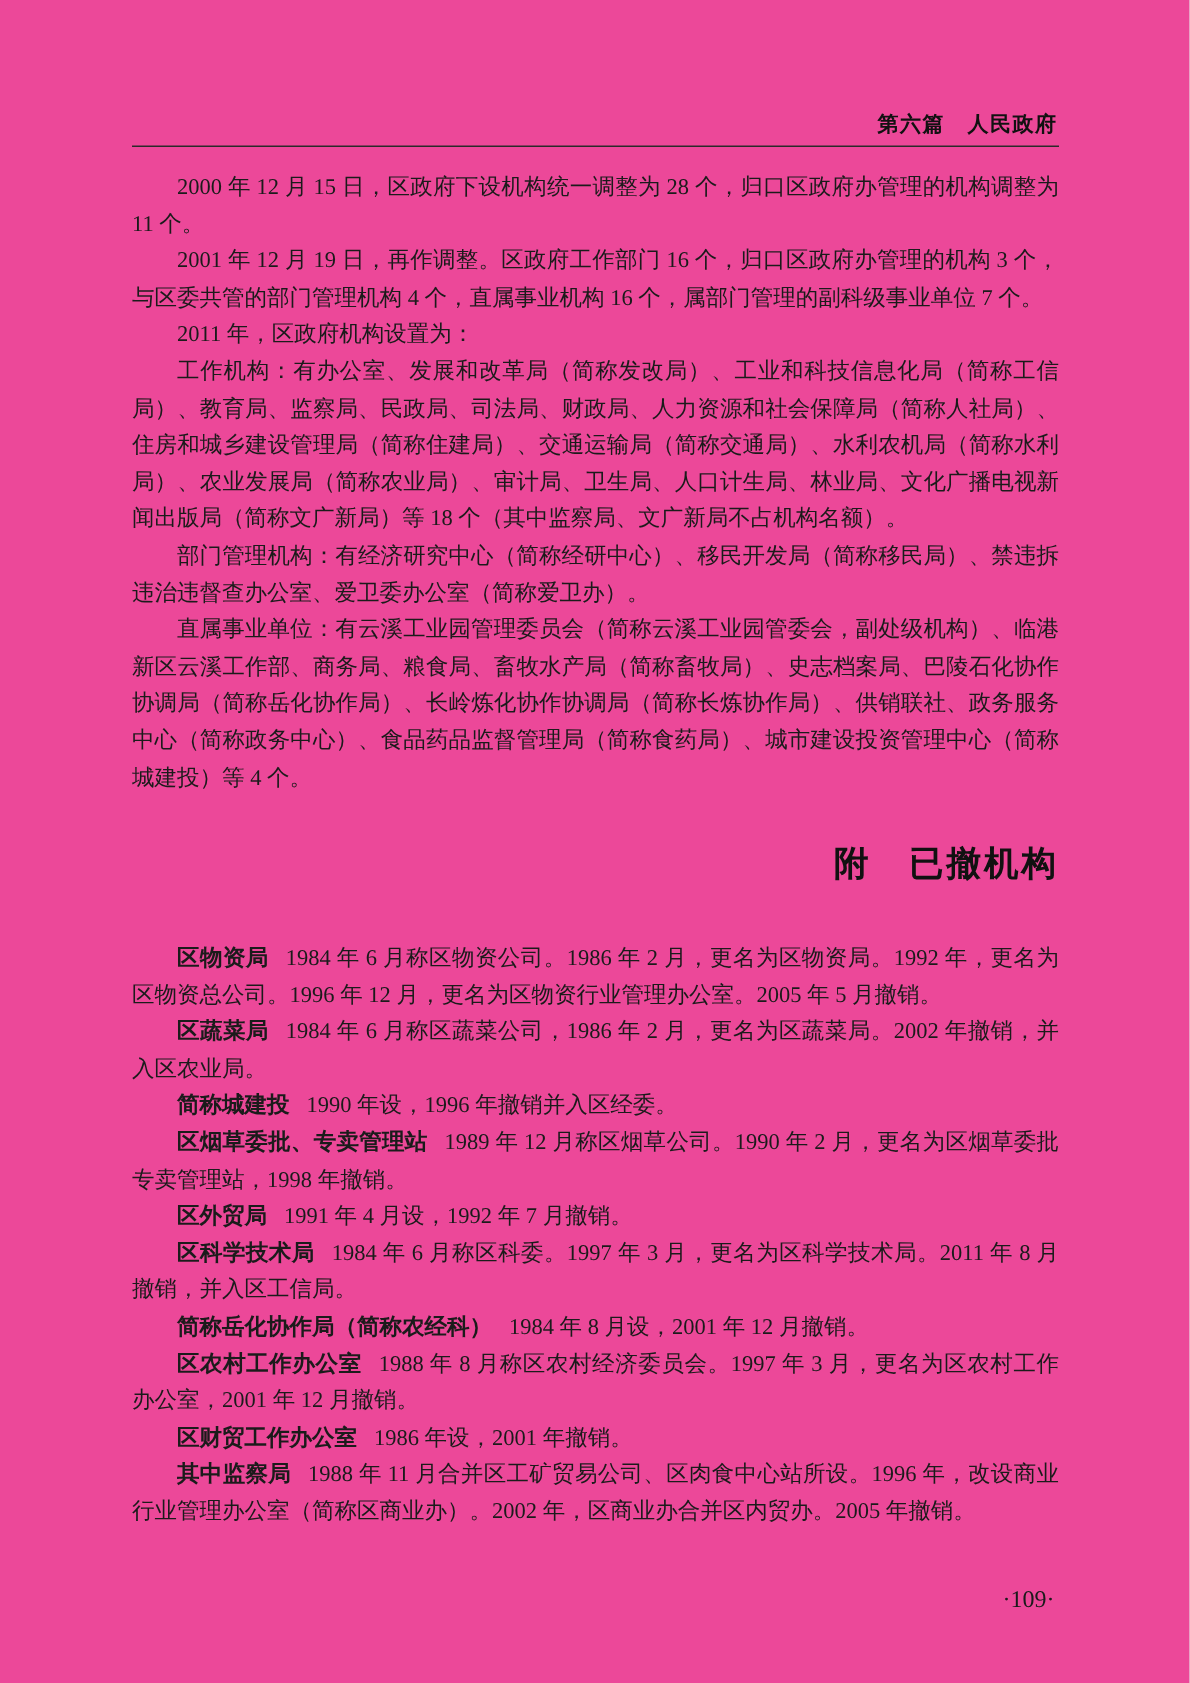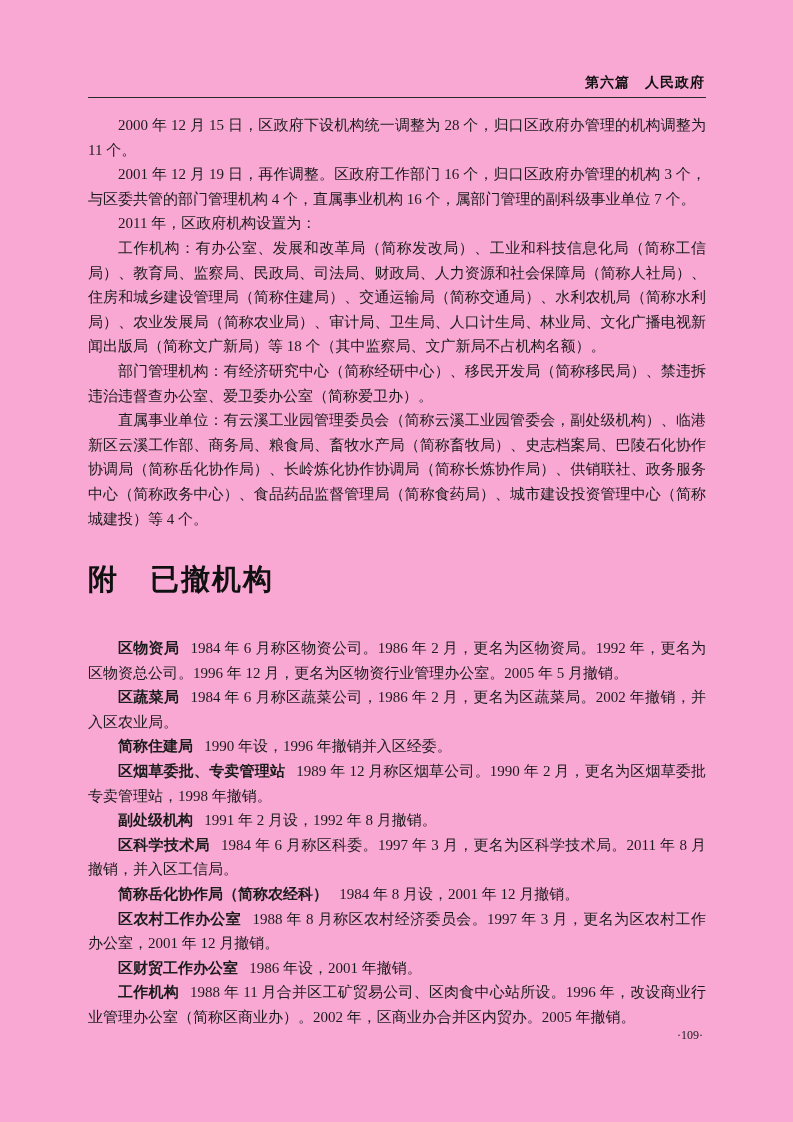--- a/index.html
+++ b/index.html
@@ -12,7 +12,7 @@
     width: 793px;
     height: 1122px;
     margin: 0 auto;
-    background: #f9a8d4;
+    background: #ec4899;
     font-family: "Liberation Serif", "DejaVu Serif", serif;
     color: #1b1b1b;
     overflow: hidden;

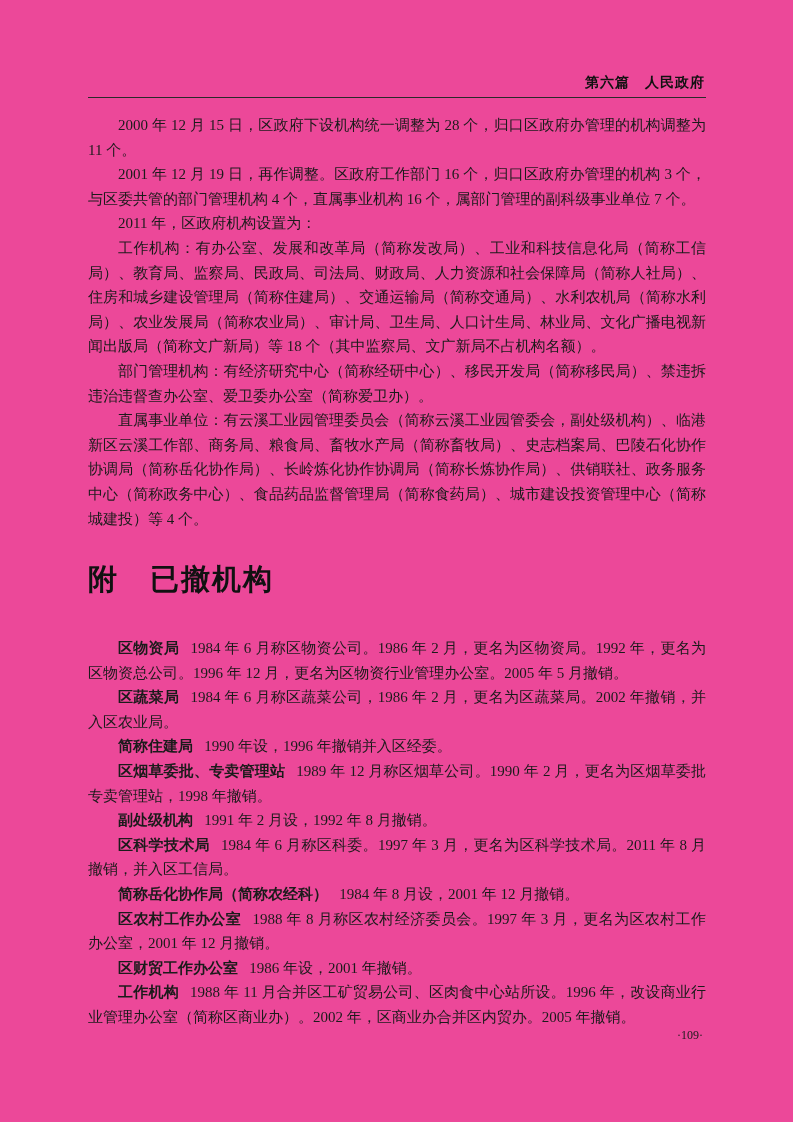--- a/index.html
+++ b/index.html
@@ -50,10 +50,10 @@
   }
   .section-title {
     margin: 29px 0 36px 0;
-    text-align: left;
+    text-align: right;
     font-family: "Liberation Sans", "DejaVu Sans", sans-serif;
     font-weight: 700;
-    font-size: 29px;
+    font-size: 23px;
     letter-spacing: 2px;
     color: #111;
   }

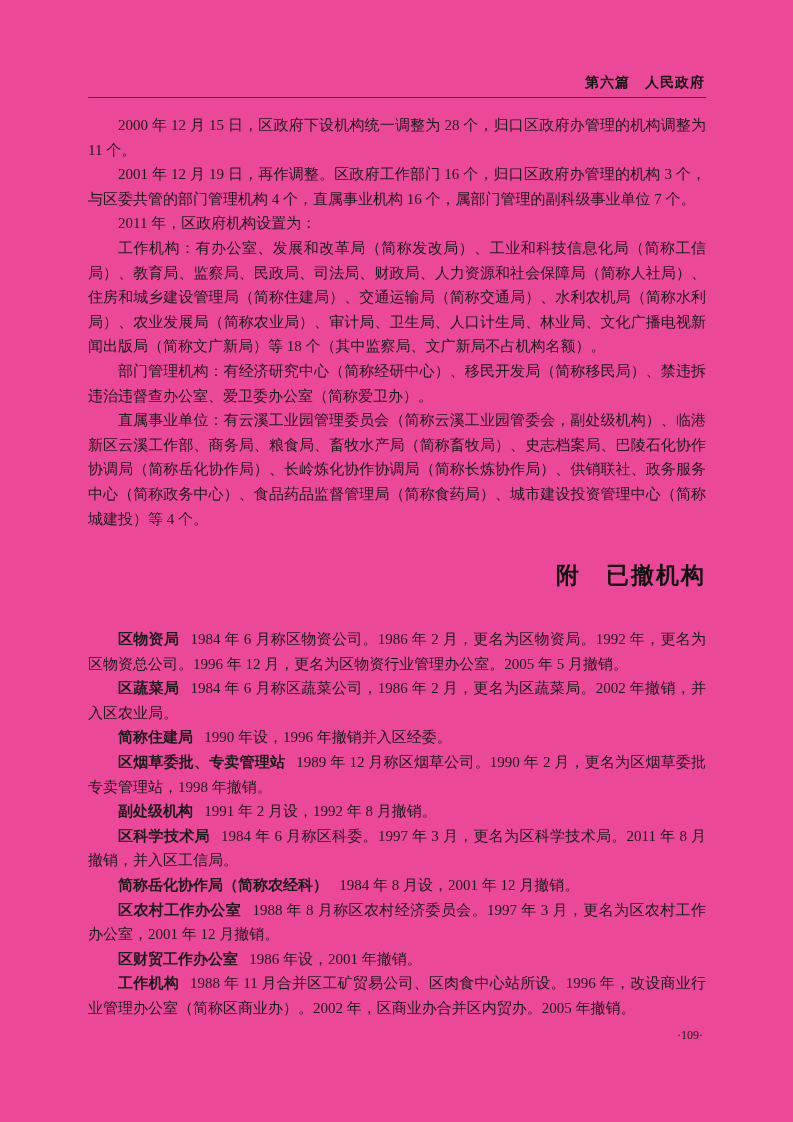--- a/index.html
+++ b/index.html
@@ -95,7 +95,7 @@
       <span class="lead">区蔬菜局</span><span>1984 年 6 月称区蔬菜公司，1986 年 2 月，更名为区蔬菜局。2002 年撤销，并入区农业局。</span>
     </p>
     <p class="entry">
-      <span class="lead">简称住建局</span><span>1990 年设，1996 年撤销并入区经委。</span>
+      <span class="lead">简称城建投</span><span>1990 年设，1996 年撤销并入区经委。</span>
     </p>
     <p class="entry">
       <span class="lead">区烟草委批、专卖管理站</span><span>1989 年 12 月称区烟草公司。1990 年 2 月，更名为区烟草委批专卖管理站，1998 年撤销。</span>

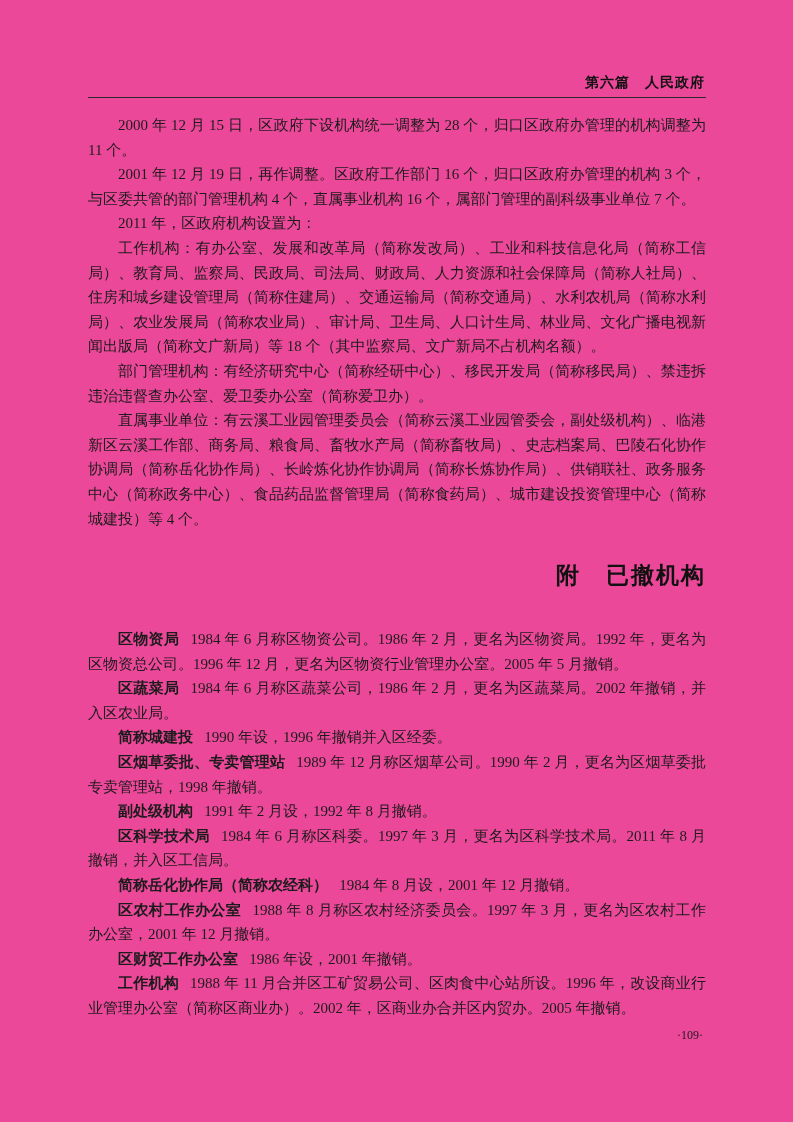--- a/index.html
+++ b/index.html
@@ -101,7 +101,7 @@
       <span class="lead">区烟草委批、专卖管理站</span><span>1989 年 12 月称区烟草公司。1990 年 2 月，更名为区烟草委批专卖管理站，1998 年撤销。</span>
     </p>
     <p class="entry">
-      <span class="lead">副处级机构</span><span>1991 年 2 月设，1992 年 8 月撤销。</span>
+      <span class="lead">区外贸局</span><span>1991 年 2 月设，1992 年 8 月撤销。</span>
     </p>
     <p class="entry">
       <span class="lead">区科学技术局</span><span>1984 年 6 月称区科委。1997 年 3 月，更名为区科学技术局。2011 年 8 月撤销，并入区工信局。</span>

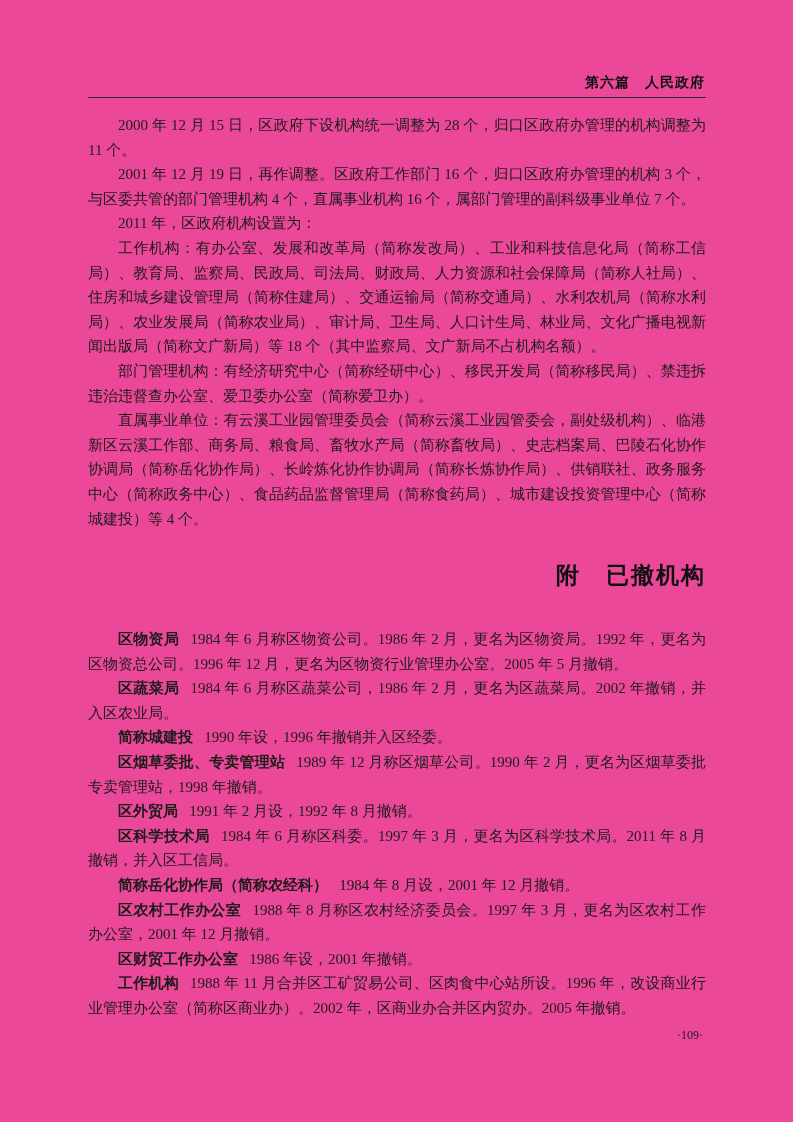--- a/index.html
+++ b/index.html
@@ -101,7 +101,7 @@
       <span class="lead">区烟草委批、专卖管理站</span><span>1989 年 12 月称区烟草公司。1990 年 2 月，更名为区烟草委批专卖管理站，1998 年撤销。</span>
     </p>
     <p class="entry">
-      <span class="lead">区外贸局</span><span>1991 年 2 月设，1992 年 8 月撤销。</span>
+      <span class="lead">区外贸局</span><span>1991 年 4 月设，1992 年 7 月撤销。</span>
     </p>
     <p class="entry">
       <span class="lead">区科学技术局</span><span>1984 年 6 月称区科委。1997 年 3 月，更名为区科学技术局。2011 年 8 月撤销，并入区工信局。</span>

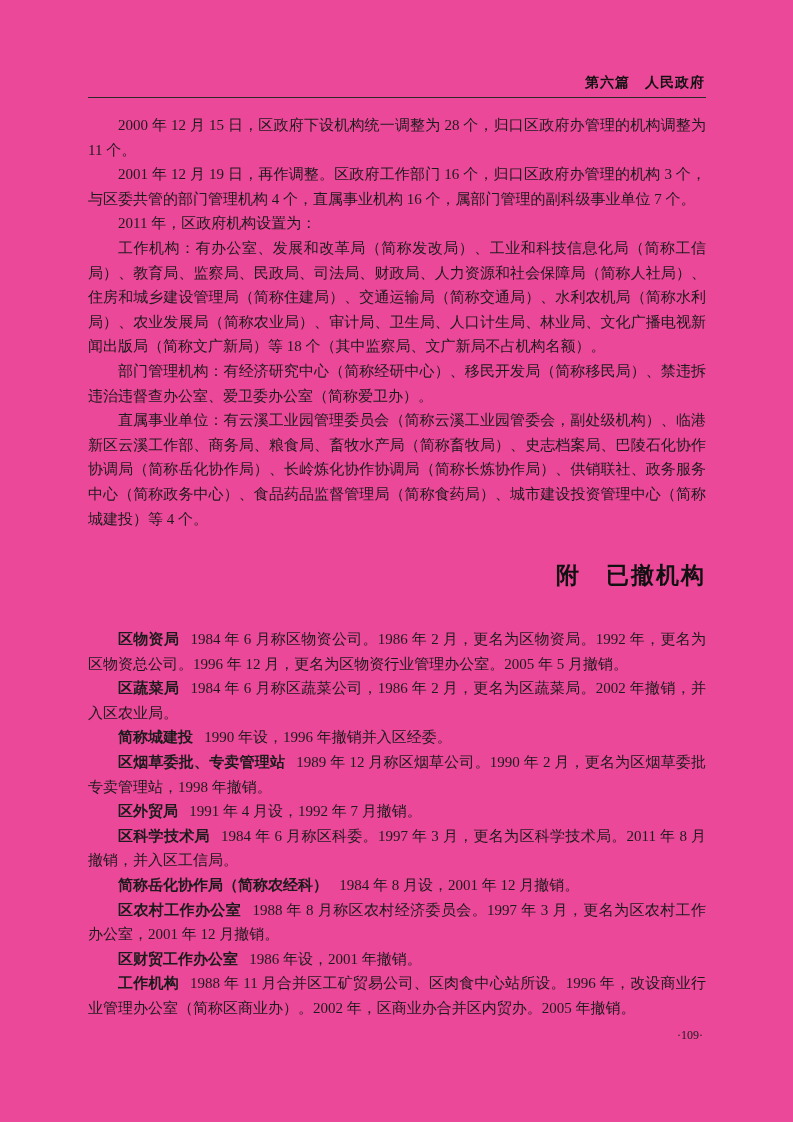--- a/index.html
+++ b/index.html
@@ -116,7 +116,7 @@
       <span class="lead">区财贸工作办公室</span><span>1986 年设，2001 年撤销。</span>
     </p>
     <p class="entry">
-      <span class="lead">工作机构</span><span>1988 年 11 月合并区工矿贸易公司、区肉食中心站所设。1996 年，改设商业行业管理办公室（简称区商业办）。2002 年，区商业办合并区内贸办。2005 年撤销。</span>
+      <span class="lead">其中监察局</span><span>1988 年 11 月合并区工矿贸易公司、区肉食中心站所设。1996 年，改设商业行业管理办公室（简称区商业办）。2002 年，区商业办合并区内贸办。2005 年撤销。</span>
     </p>
 
   </div>

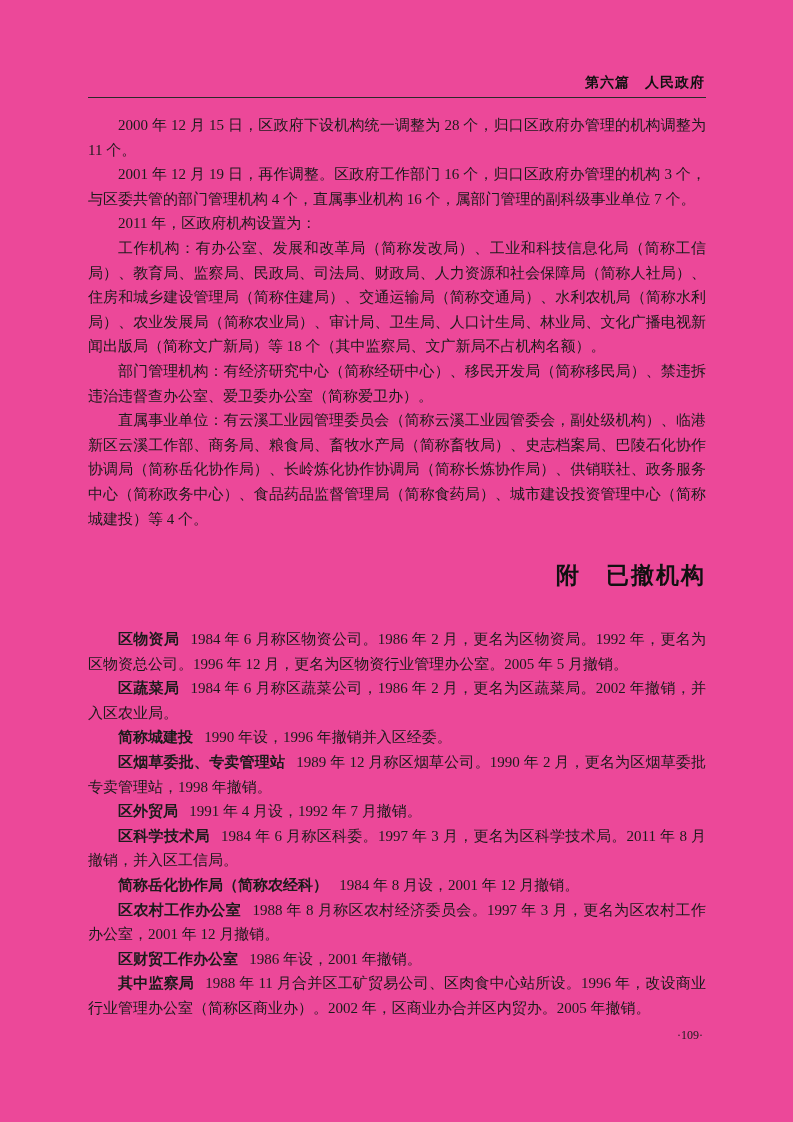--- a/index.html
+++ b/index.html
@@ -63,9 +63,9 @@
   }
   .page-number {
     position: absolute;
-    top: 1028px;
+    top: 1058px;
     right: 90px;
-    font-size: 12px;
+    font-size: 16px;
     color: #1b1b1b;
   }
 </style>

